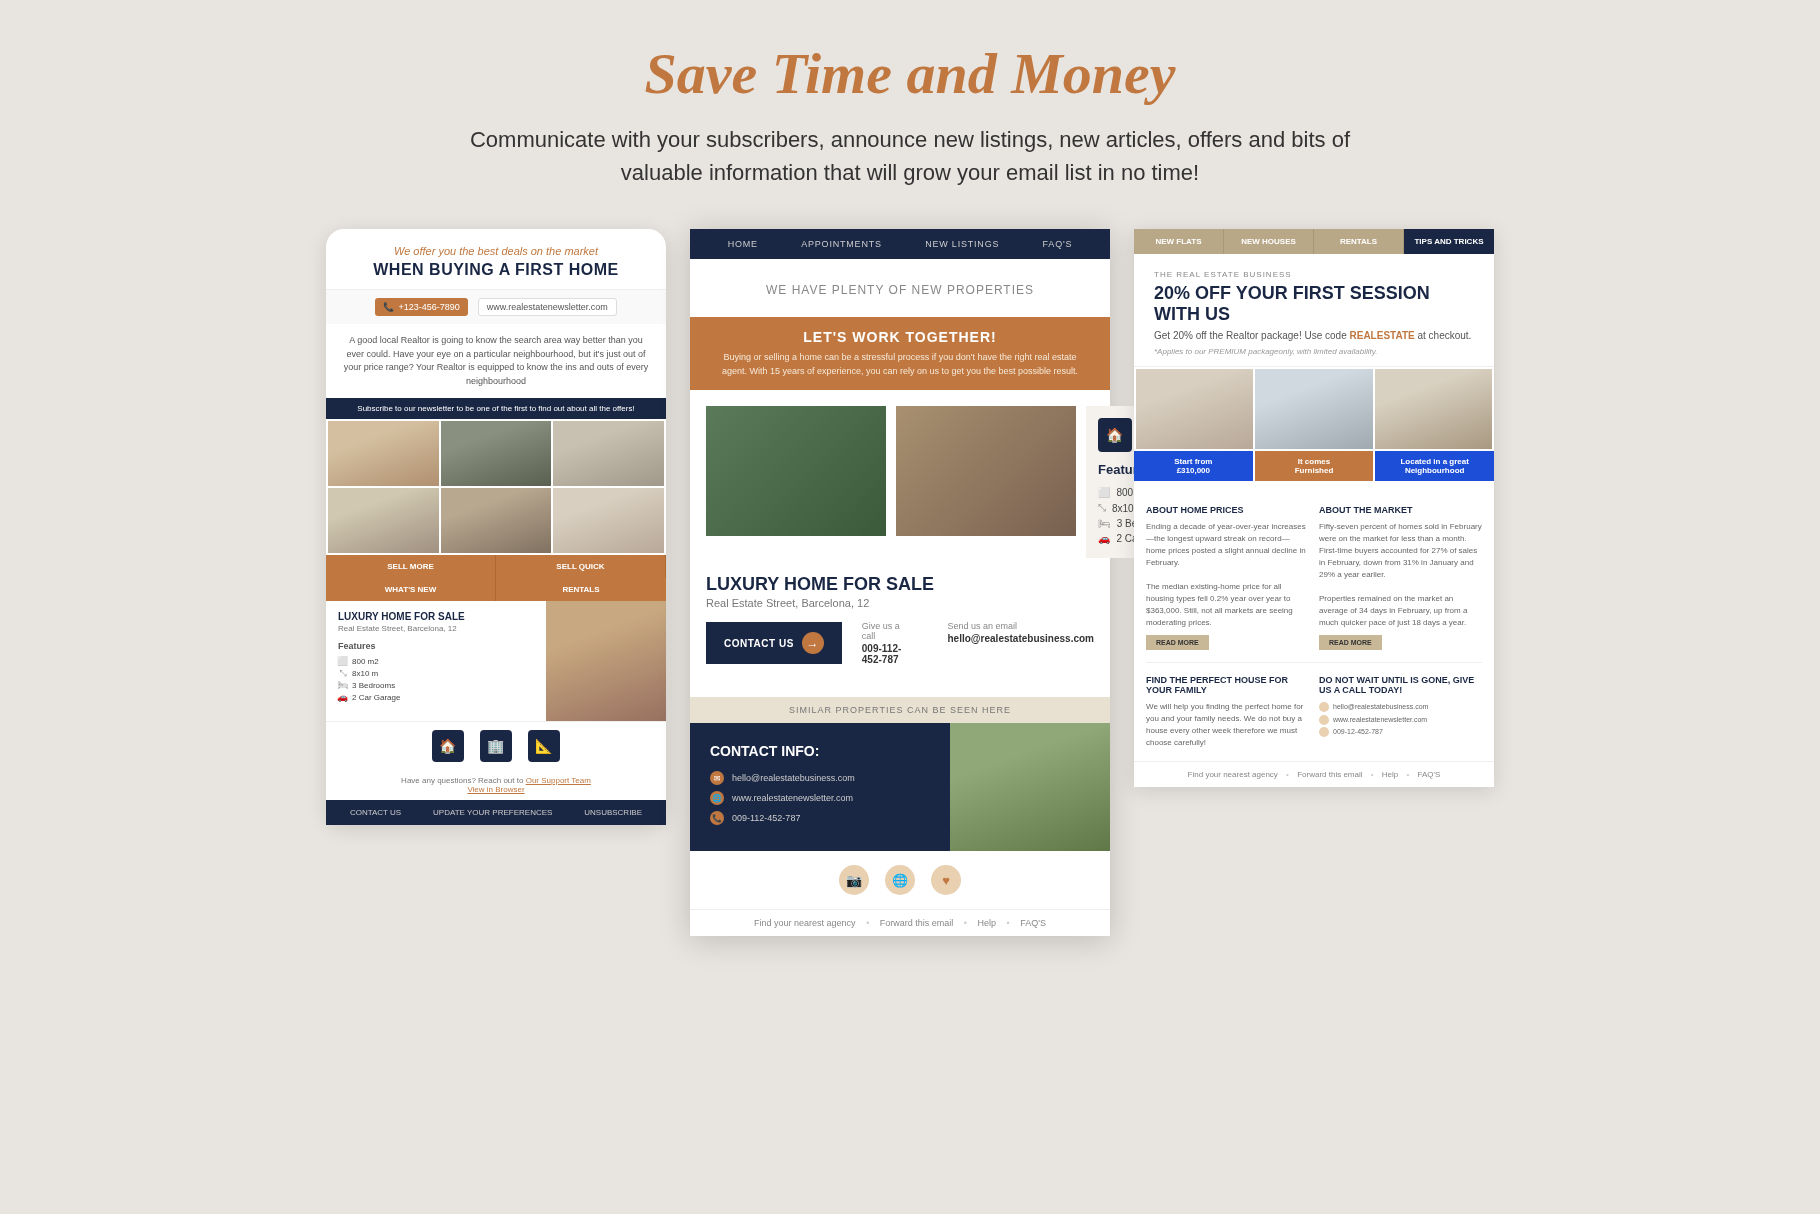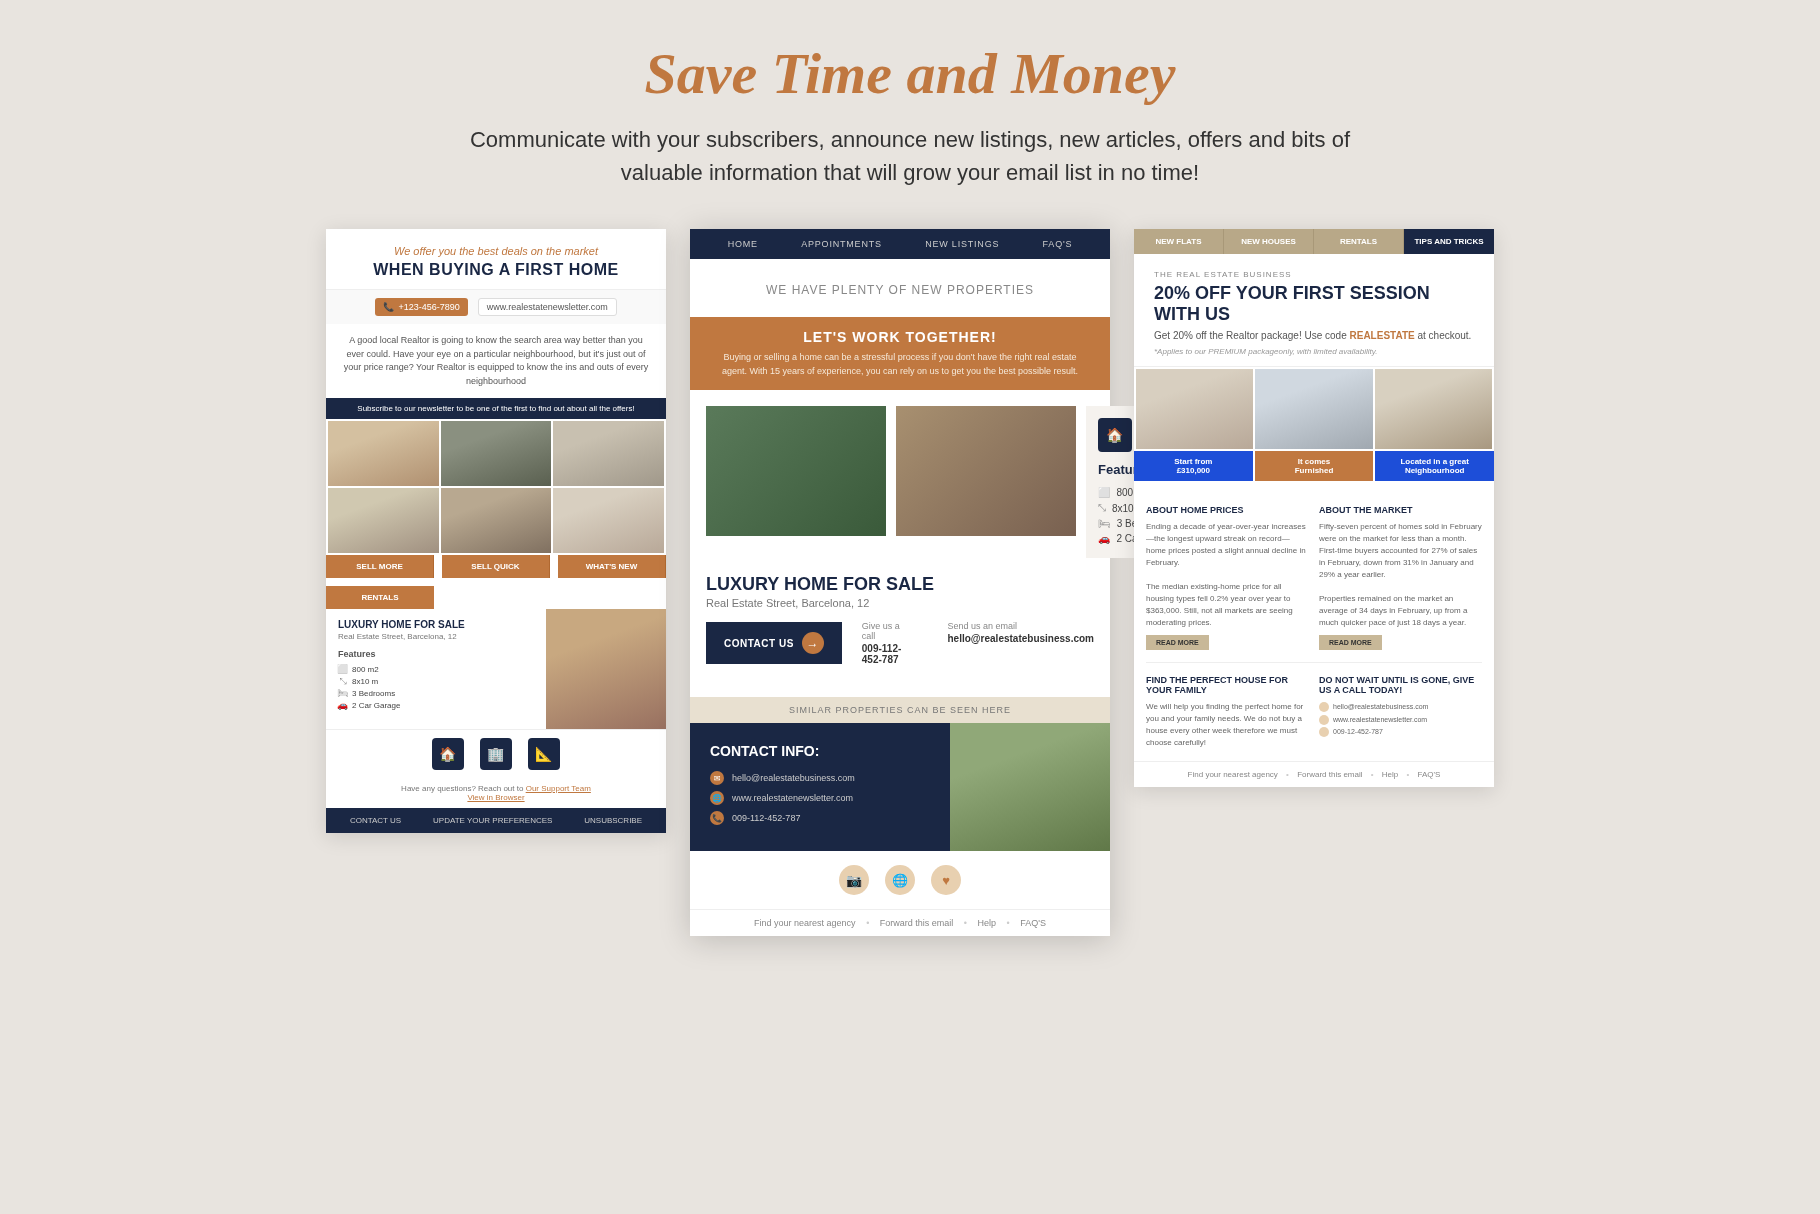--- a/index.html
+++ b/index.html
@@ -56,6 +56,7 @@
       font-family: Arial, sans-serif;
       font-size: 11px;
       flex-shrink: 0;
+      border-radius: 18px;
     }
     .left-header-text {
       text-align: center;

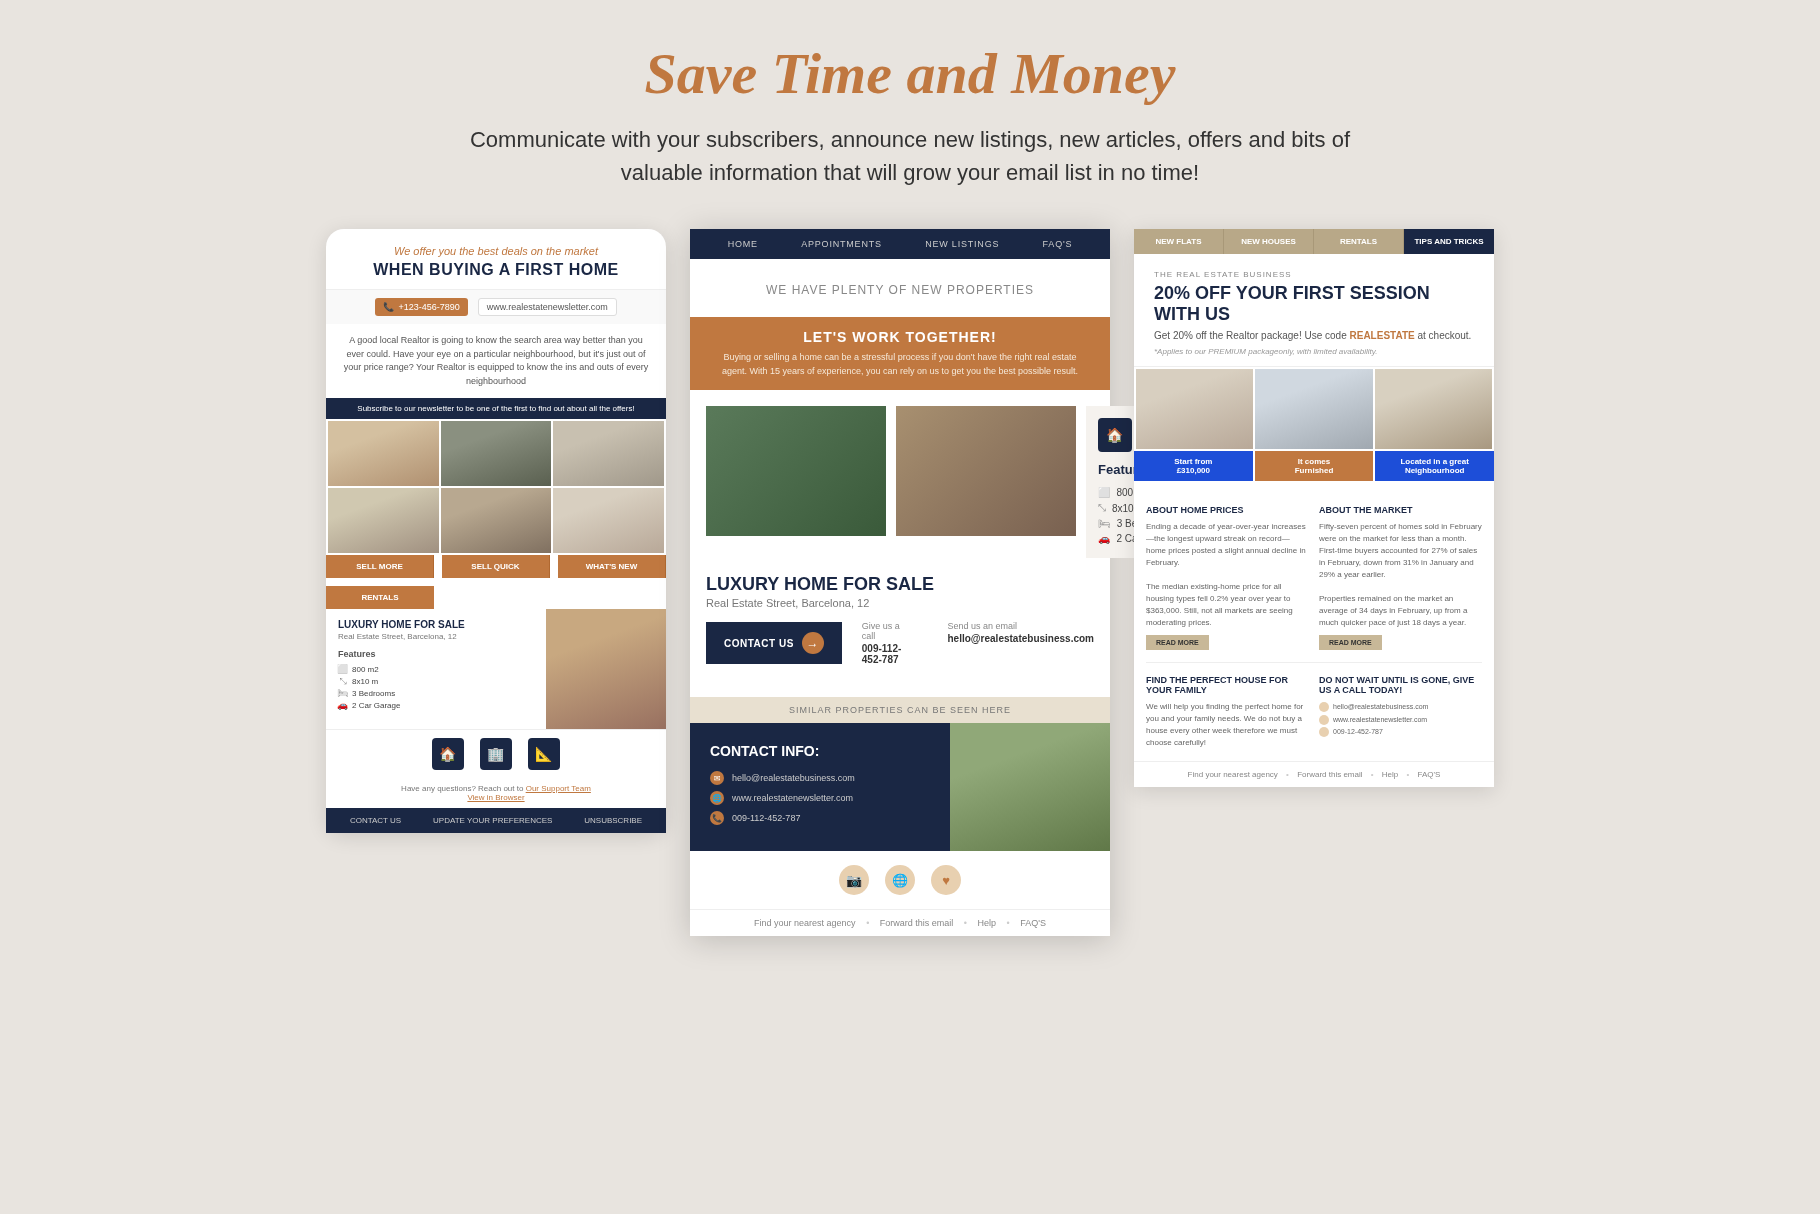--- a/index.html
+++ b/index.html
@@ -134,8 +134,8 @@
     }
     .left-btn-row {
       display: grid;
-      grid-template-columns: 1fr 1fr 1fr;
-      gap: 8px;
+      grid-template-columns: 1fr 1fr;
+      gap: 0;
     }
     .left-btn {
       background: #c07840;

